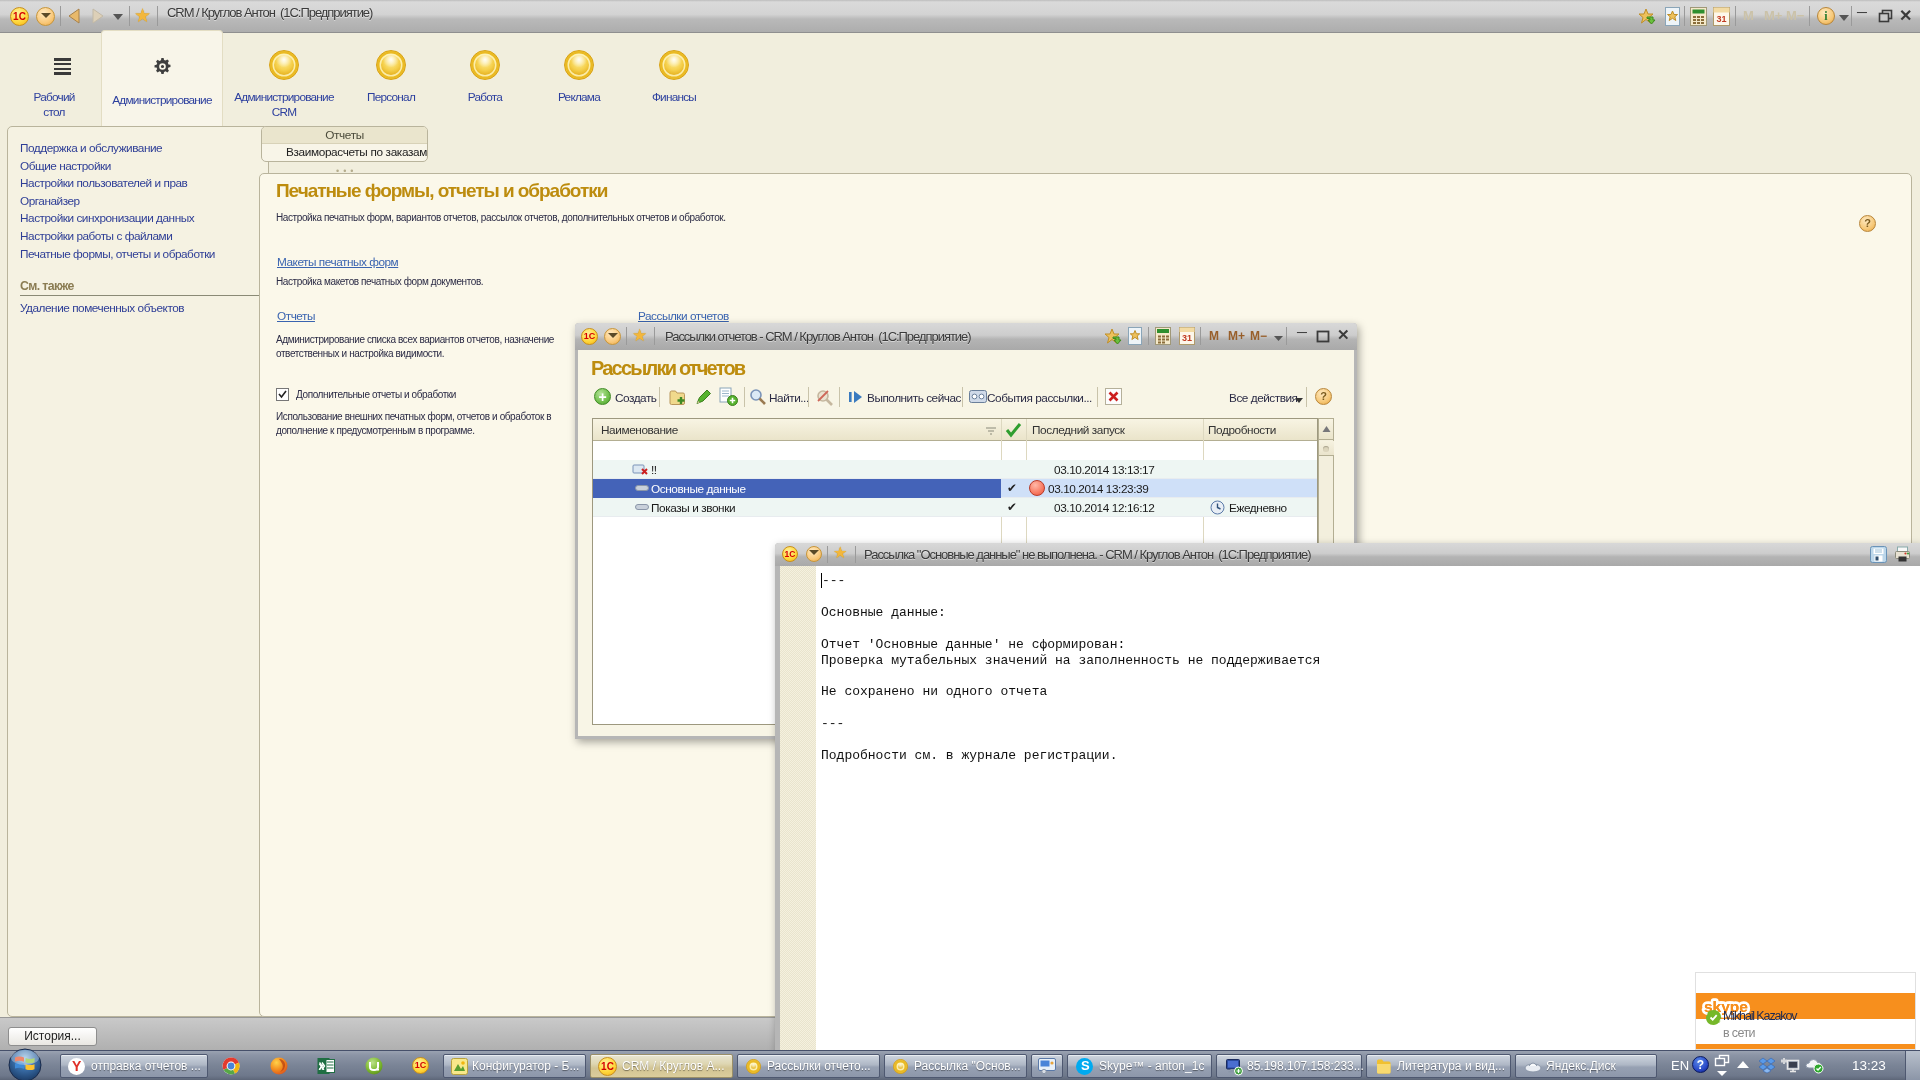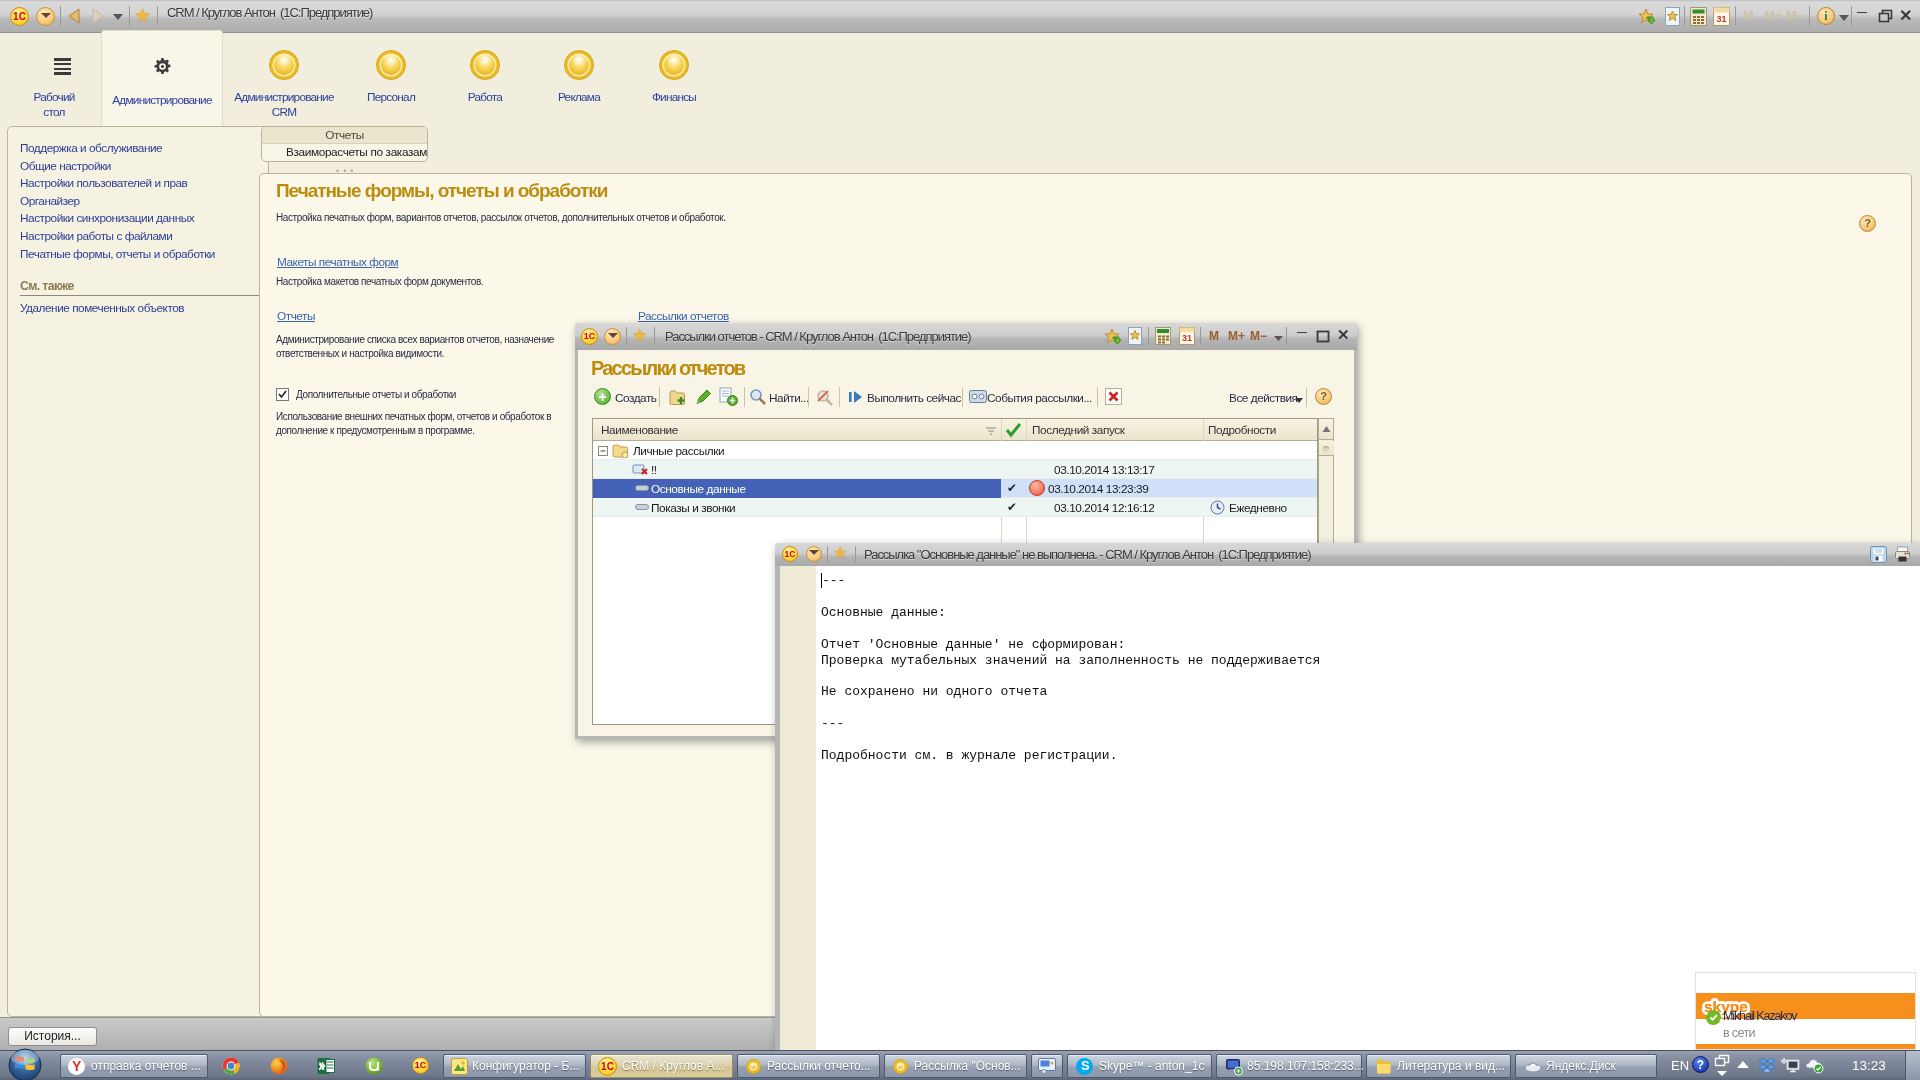--- a/index.html
+++ b/index.html
@@ -389,17 +389,6 @@
       <div class="colsep" style="left:408px;"></div>
       <div class="colsep" style="left:433px;"></div>
       <div class="colsep" style="left:610px;"></div>
-      <div class="row" style="top:22px; background:#fff;">
-        <svg style="position:absolute;left:5px;top:5px;" width="10" height="10">
-            <rect x="0.5" y="0.5" width="9" height="9" fill="#fff" stroke="#8a8a7a"></rect>
-            <line x1="2.5" y1="5" x2="7.5" y2="5" stroke="#444"></line>
-          </svg>
-        <svg style="position:absolute;left:19px;top:2px;" width="17" height="15">
-            <path d="M1 4 L1 12.5 Q1 14 2.5 14 L14 14 Q15.5 14 15.5 12.5 L15.5 5.5 Q15.5 4 14 4 L8 4 L6.8 2.2 L2.5 2.2 Q1 2.2 1 4z" fill="#f5d98a" stroke="#c09a50"></path>
-            <circle cx="13" cy="12" r="3" fill="#f8e7b0" stroke="#c09a50"></circle>
-          </svg>
-        <span style="position:absolute;left:40px;top:3px;">Личные рассылки</span>
-      </div>
       <div class="row" style="top:41px; background:#eef6f3;">
         <svg style="position:absolute;left:39px;top:3px;" width="16" height="13">
             <rect x="1" y="2" width="11" height="8" rx="1" fill="#dce8f2" stroke="#7a93b8"></rect>

